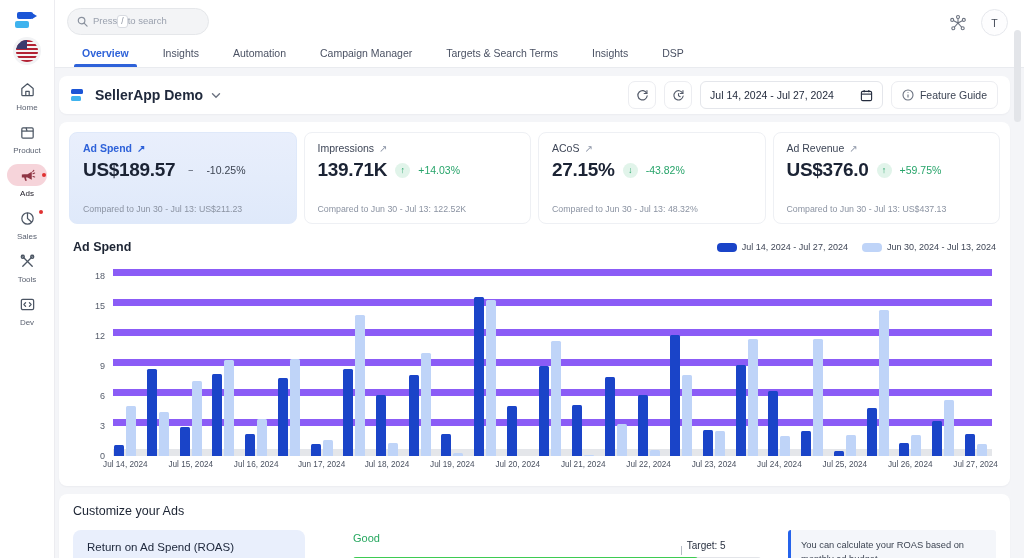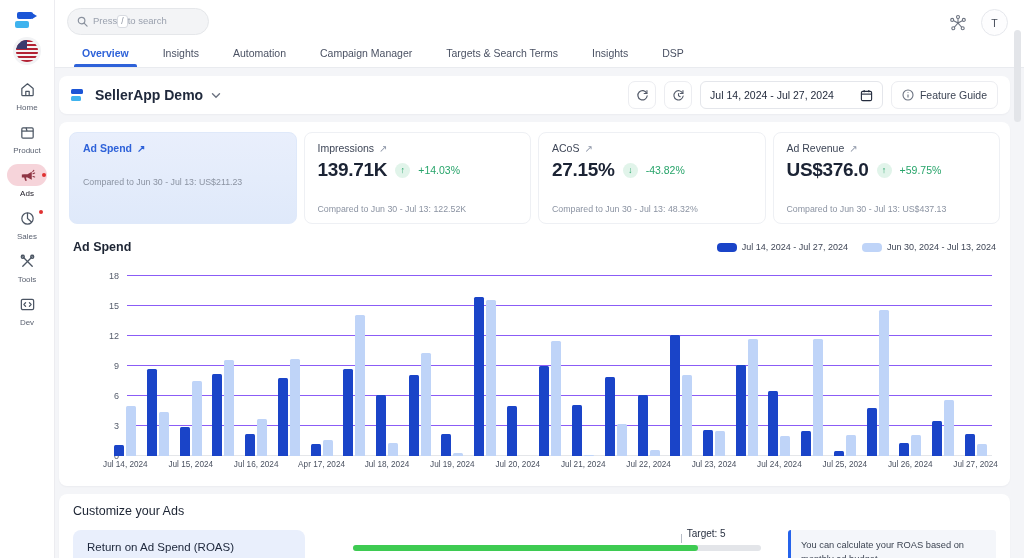--- a/index.html
+++ b/index.html
@@ -306,6 +306,11 @@
       <span class="kpi-lab">Ad Spend</span>
       <span class="kpi-arrow">↗</span>
     </div>
+    <div class="kpi-value-row">
+      <span class="kpi-value">US$189.57</span>
+      <span class="badge neutral">–</span>
+      <span class="kpi-change neutral">-10.25%</span>
+    </div>
     <div class="kpi-compared">Compared to Jun 30 - Jul 13: US$211.23</div>
   </div>
         <div class="kpi">

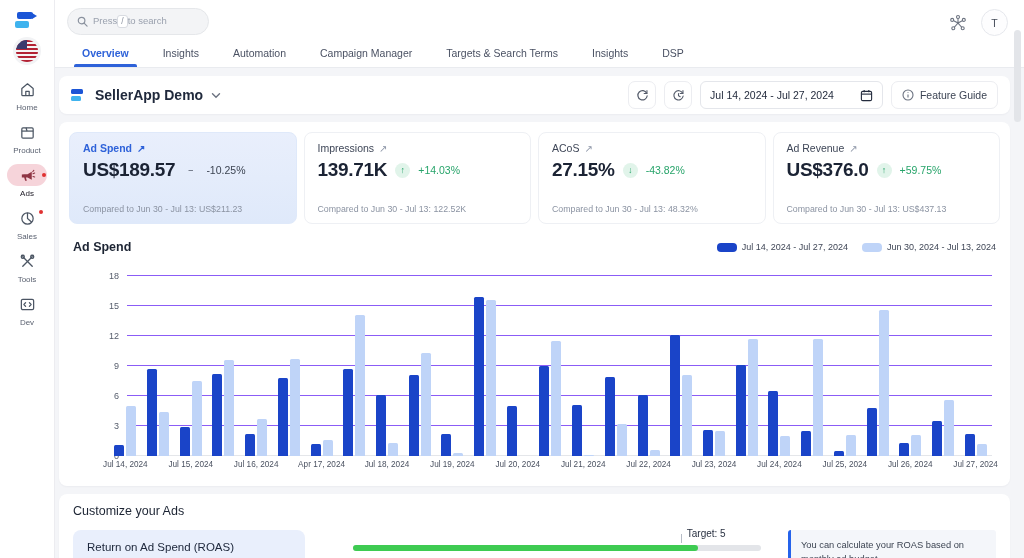--- a/index.html
+++ b/index.html
@@ -92,7 +92,7 @@
   .legend-item { display:flex; align-items:center; gap:5px; font-size:9px; color:#3f4656; }
   .swatch { width:20px; height:9px; border-radius:4px; }
   .plot-wrap { position:relative; margin:22px 8px 0 40px; height:180px; }
-  .gridline { position:absolute; left:18px; right:0; height:0; border-top:1px solid #8b5cf6; }
+  .gridline { position:absolute; left:4px; right:0; height:0; border-top:7px solid #8b5cf6; }
   .gridline.zero { border-top-color:#e4e6ea; }
   .ylabel { position:absolute; left:-34px; width:26px; text-align:right; font-size:9px; color:#555c6b; transform:translateY(-5px); }
   .bars { position:absolute; left:0; right:0; bottom:0; top:0; display:flex; align-items:flex-end; }

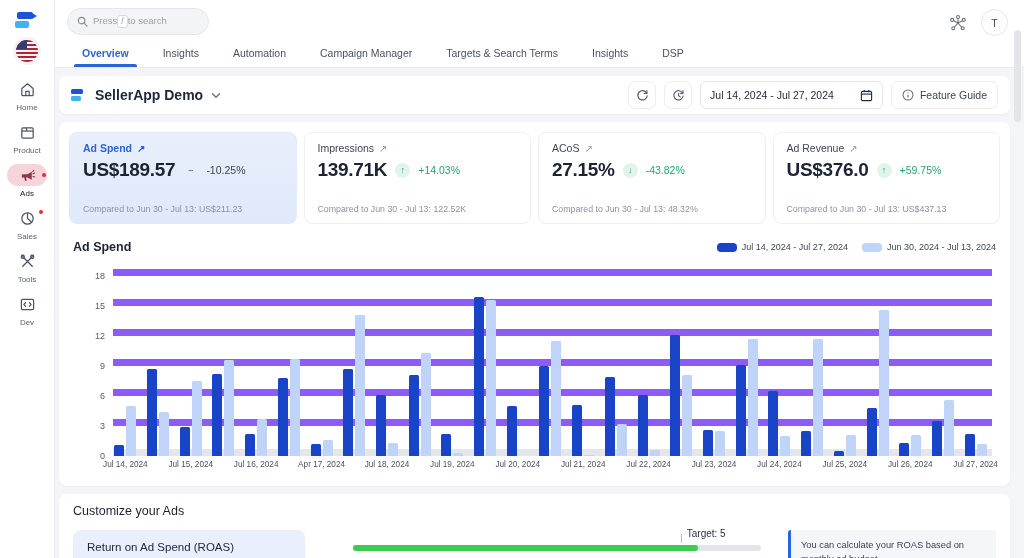--- a/index.html
+++ b/index.html
@@ -513,7 +513,7 @@
         </div>
         <div class="xcell"></div>
         <div class="xcell">
-          <span>Apr 17, 2024</span>
+          <span>Jun 17, 2024</span>
         </div>
         <div class="xcell"></div>
         <div class="xcell">

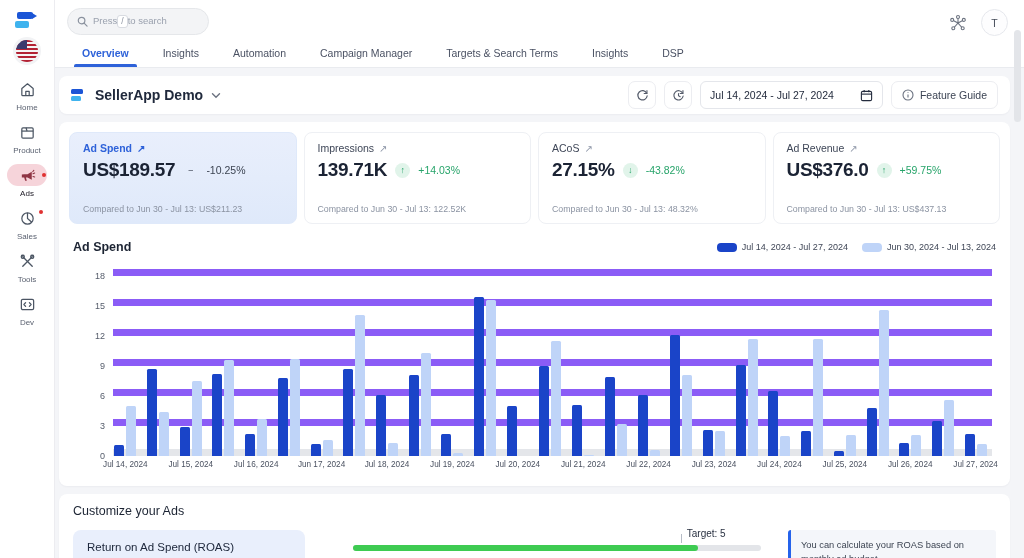--- a/index.html
+++ b/index.html
@@ -566,6 +566,7 @@
 
       </div>
       <div class="progress-block">
+        <div class="status-good">Good</div>
         <div class="track">
           <div class="fill"></div>
           <div class="target-tick"></div>

